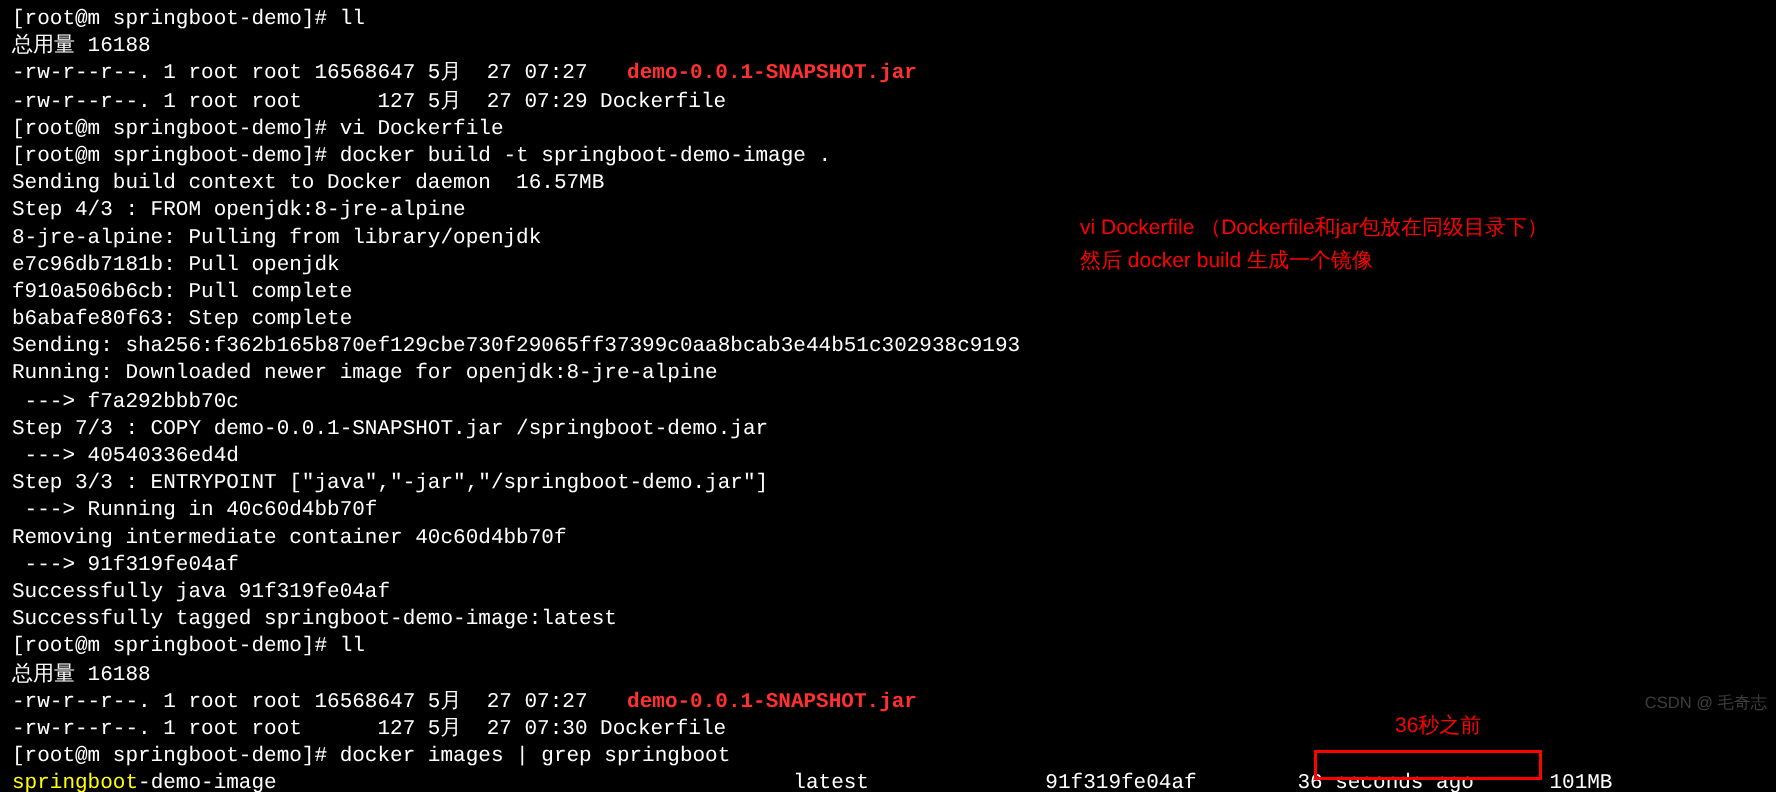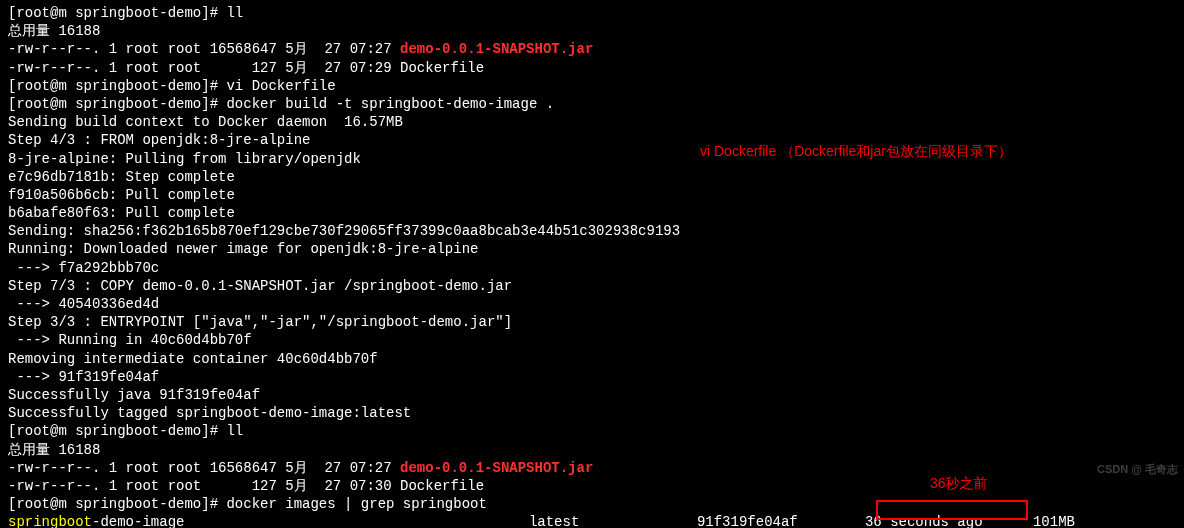--- a/index.html
+++ b/index.html
@@ -26,6 +26,7 @@
     .red-bold {
       color: #ff3030;
       font-weight: bold;
+      margin-left: 18px;
     }
     .yellow {
       color: #ffff00;

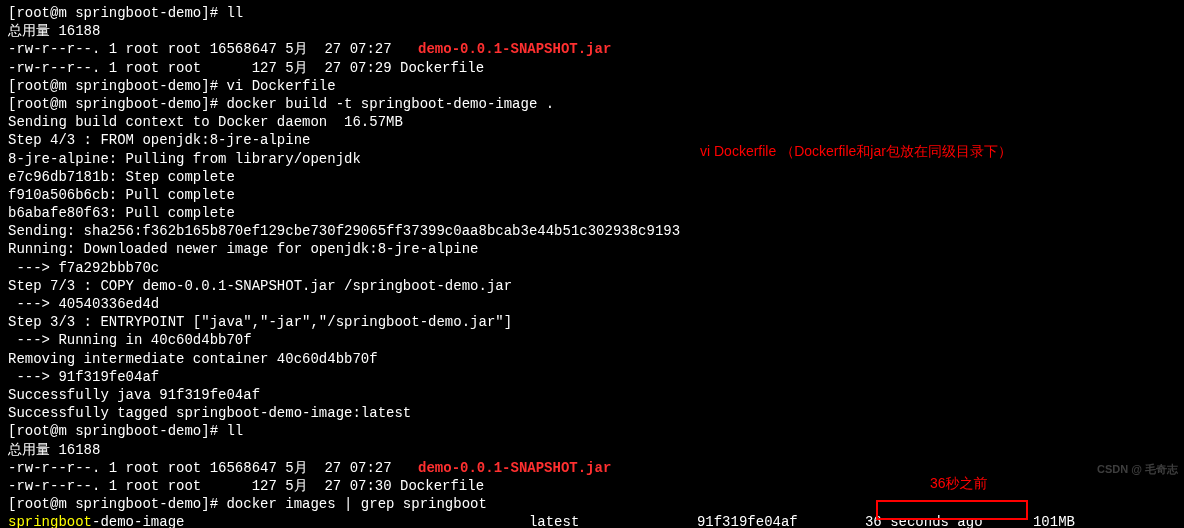--- a/index.html
+++ b/index.html
@@ -40,7 +40,7 @@
     }
     .annotation-1 {
       top: 140px;
-      left: 700px;
+      left: 720px;
     }
     .annotation-2 {
       top: 472px;

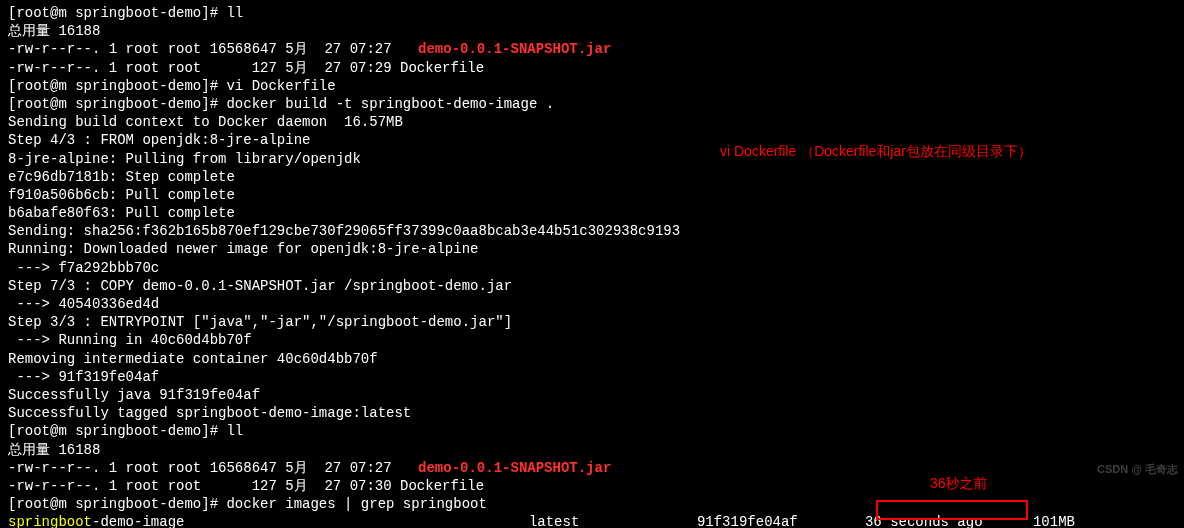--- a/index.html
+++ b/index.html
@@ -80,7 +80,7 @@
 <span class="line">Sending build context to Docker daemon  16.57MB</span>
 <span class="line">Step 4/3 : FROM openjdk:8-jre-alpine</span>
 <span class="line">8-jre-alpine: Pulling from library/openjdk</span>
-<span class="line">e7c96db7181b: Step complete</span>
+<span class="line">e7c96db7181b: Pull openjdk</span>
 <span class="line">f910a506b6cb: Pull complete</span>
 <span class="line">b6abafe80f63: Pull complete</span>
 <span class="line">Sending: sha256:f362b165b870ef129cbe730f29065ff37399c0aa8bcab3e44b51c302938c9193</span>

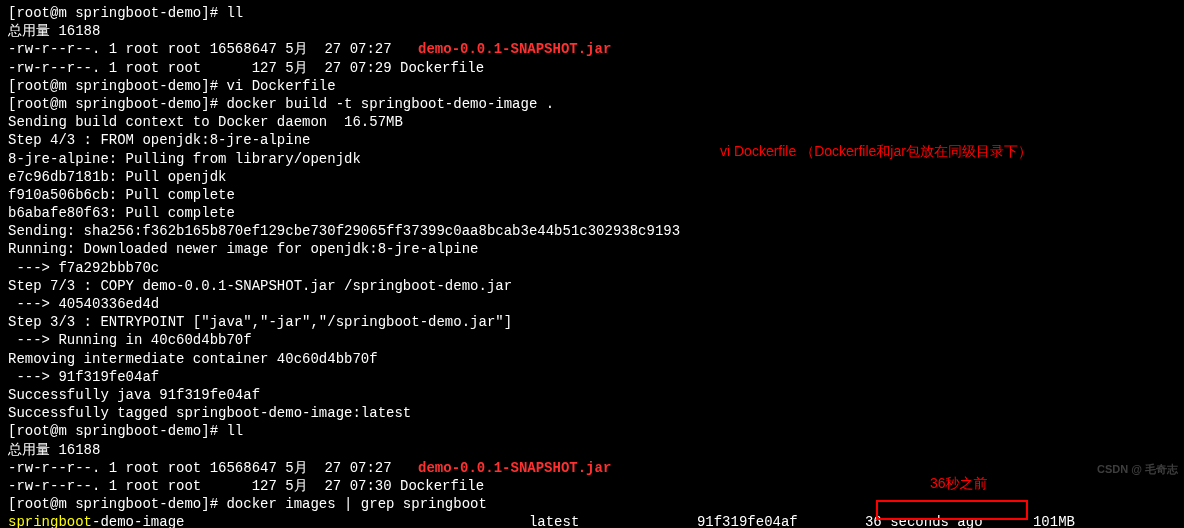--- a/index.html
+++ b/index.html
@@ -103,6 +103,7 @@
 
 <div class="annotation annotation-1">
   <div>vi Dockerfile   （Dockerfile和jar包放在同级目录下）</div>
+  <div>然后 docker build 生成一个镜像</div>
 </div>
 
 <div class="annotation annotation-2">36秒之前</div>

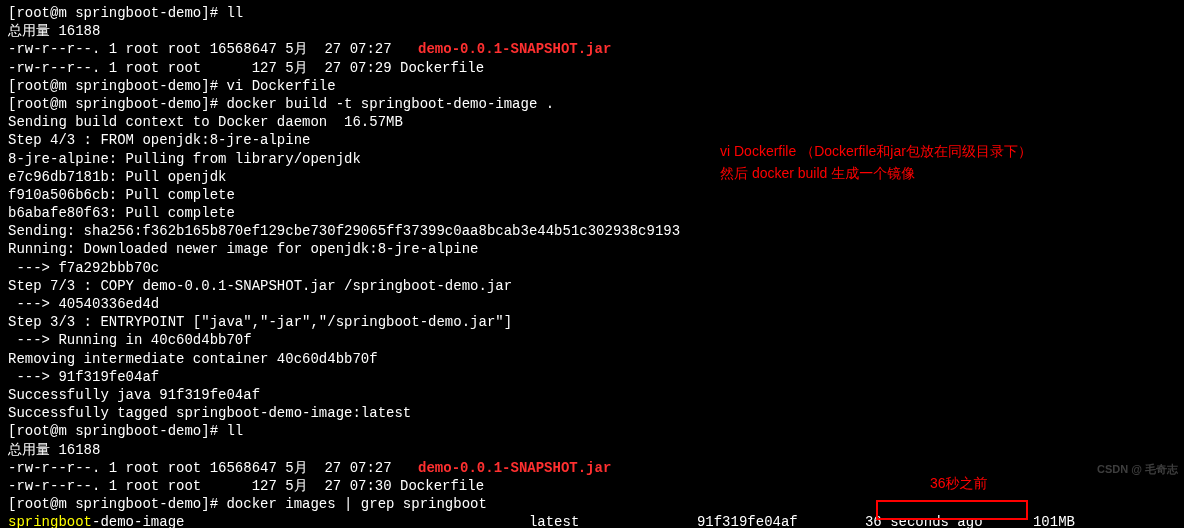--- a/index.html
+++ b/index.html
@@ -82,7 +82,7 @@
 <span class="line">8-jre-alpine: Pulling from library/openjdk</span>
 <span class="line">e7c96db7181b: Pull openjdk</span>
 <span class="line">f910a506b6cb: Pull complete</span>
-<span class="line">b6abafe80f63: Pull complete</span>
+<span class="line">b6abafe80f63: Step complete</span>
 <span class="line">Sending: sha256:f362b165b870ef129cbe730f29065ff37399c0aa8bcab3e44b51c302938c9193</span>
 <span class="line">Running: Downloaded newer image for openjdk:8-jre-alpine</span>
 <span class="line"> ---&gt; f7a292bbb70c</span>

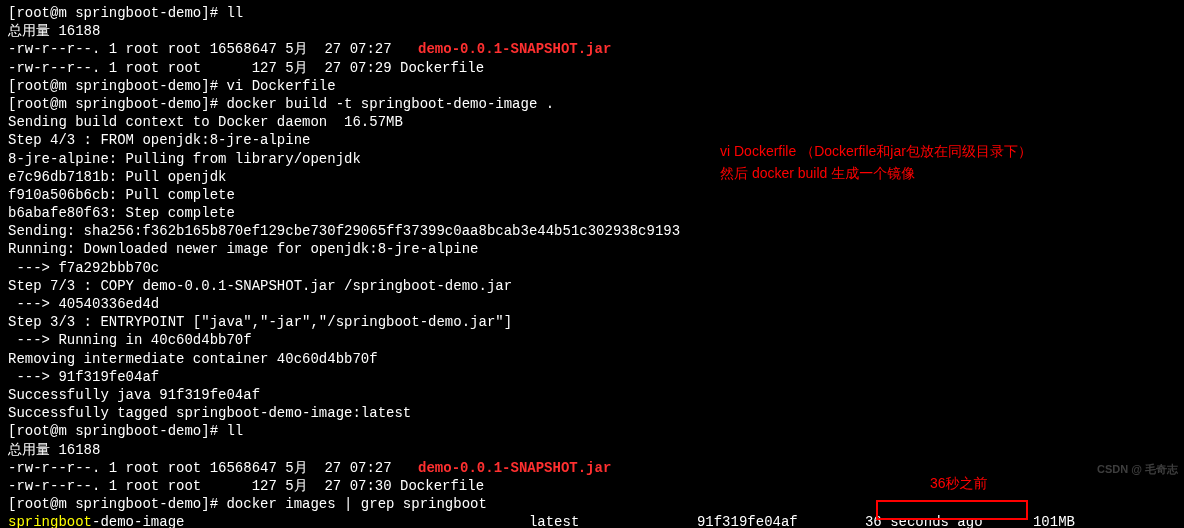--- a/index.html
+++ b/index.html
@@ -65,7 +65,6 @@
       font-family: Arial, sans-serif;
       font-size: 11px;
       opacity: 0.4;
-      font-weight: bold;
     }
   </style>
 </head>

